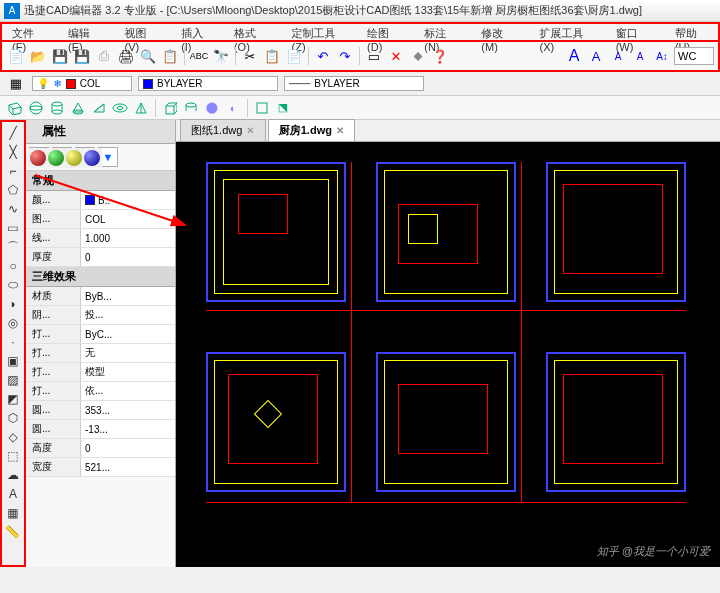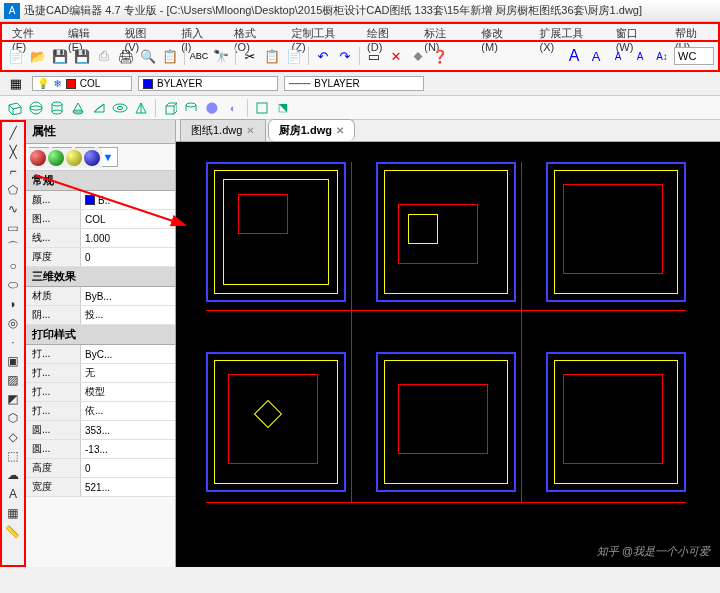--- a/index.html
+++ b/index.html
@@ -48,7 +48,7 @@
 
 <div class="titlebar">
   <div class="app-icon">A</div>
-  <div class="titlebar-text">迅捷CAD编辑器 4.7 专业版 - [C:\Users\Mloong\Desktop\2015橱柜设计CAD图纸 133套\15年新增 厨房橱柜图纸36套\厨房1.dwg]</div>
+  <div class="titlebar-text">迅捷CAD编辑器 3.2 专业版 - [C:\Users\Mloong\Desktop\2015橱柜设计CAD图纸 133套\15年新增 厨房橱柜图纸36套\厨房1.dwg]</div>
 </div>
 
 <div class="menubar">

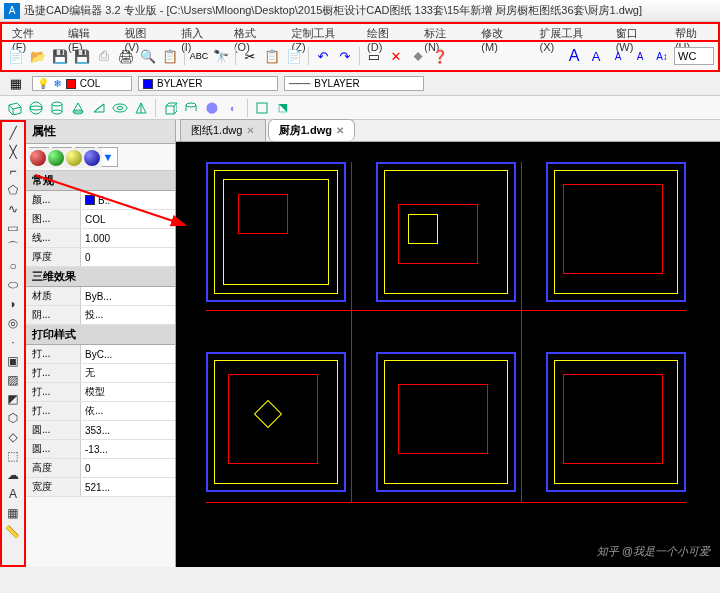--- a/index.html
+++ b/index.html
@@ -24,7 +24,7 @@
 .render-tools { position: absolute; left: 28px; top: 148px; display: flex; gap: 2px; padding: 2px; background: #f0f0f0; }
 .rball { width: 16px; height: 16px; border-radius: 50%; }
 .prop-panel { width: 150px; background: #f8f8f8; border-right: 1px solid #aaa; overflow-y: auto; }
-.prop-title { background: #e0e0e0; padding: 3px 6px; font-weight: bold; font-size: 12px; border-bottom: 1px solid #aaa; }
+.prop-title { background: #e0e0e0; padding: 3px 16px; font-weight: bold; font-size: 12px; border-bottom: 1px solid #aaa; }
 .prop-tools { padding: 3px; display: flex; gap: 3px; border-bottom: 1px solid #ccc; }
 .prop-tool-btn { width: 20px; height: 20px; border: 1px solid #aaa; background: #fff; display: flex; align-items: center; justify-content: center; font-size: 11px; cursor: pointer; }
 .prop-group { background: #d8d8d8; padding: 2px 6px; font-size: 11px; font-weight: bold; border-bottom: 1px solid #aaa; }

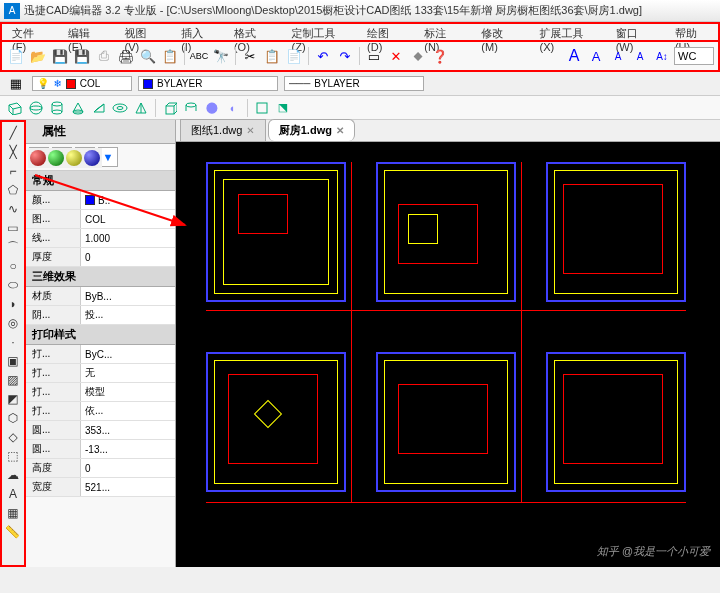--- a/index.html
+++ b/index.html
@@ -34,7 +34,7 @@
 .canvas-area { flex: 1; display: flex; flex-direction: column; position: relative; }
 .tabs { height: 22px; background: #f0f0f0; display: flex; align-items: flex-end; padding-left: 4px; border-bottom: 1px solid #aaa; }
 .tab { padding: 3px 10px; font-size: 11px; background: #e0e0e0; border: 1px solid #aaa; border-bottom: none; margin-right: 2px; cursor: pointer; display: flex; align-items: center; gap: 4px; }
-.tab.active { background: #fff; font-weight: bold; border-radius: 6px; }
+.tab.active { background: #fff; font-weight: bold; }
 .tab-close { font-size: 10px; color: #888; cursor: pointer; }
 .canvas { flex: 1; background: #000; position: relative; overflow: hidden; }
 .floor-plan { position: absolute; border: 2px solid #4040ff; }

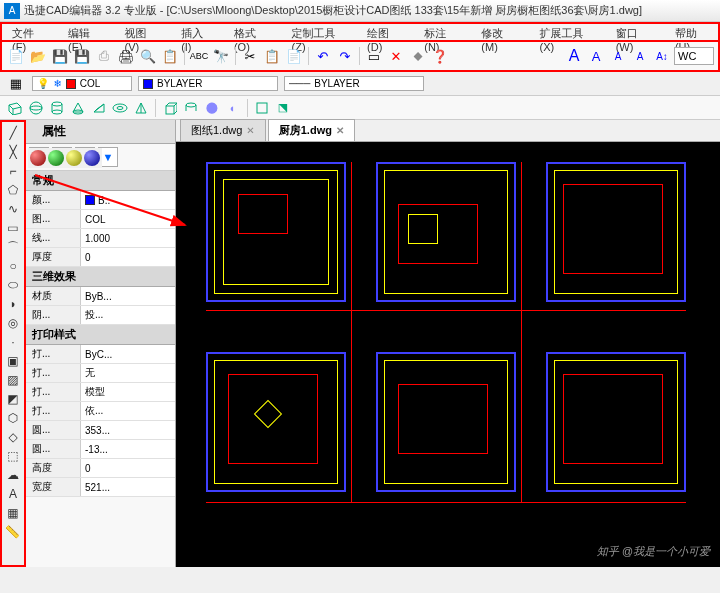--- a/index.html
+++ b/index.html
@@ -249,7 +249,6 @@
         <div class="prop-val">投...</div>
       </div>
 
-    <div class="prop-group">打印样式</div>
     <div class="prop-row">
         <div class="prop-key">打...</div>
         <div class="prop-val">ByC...</div>

